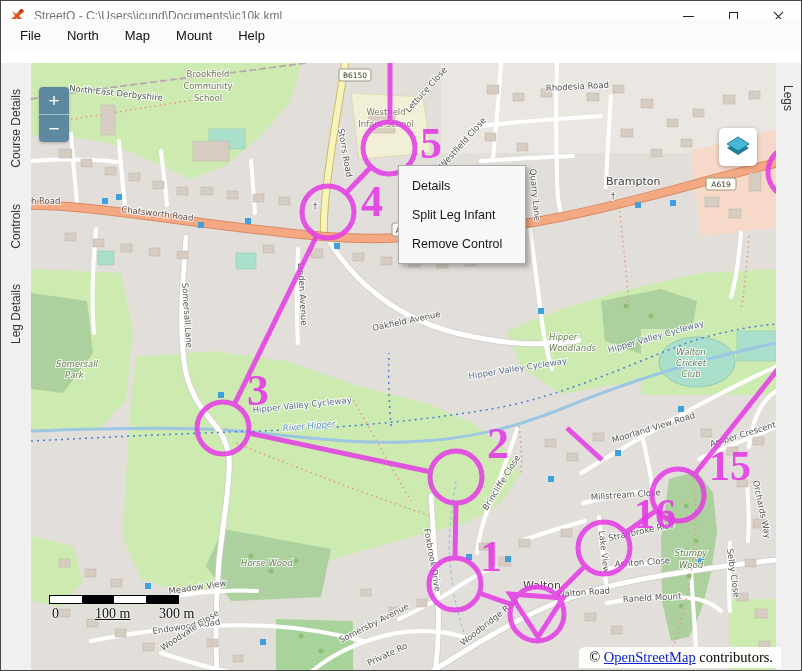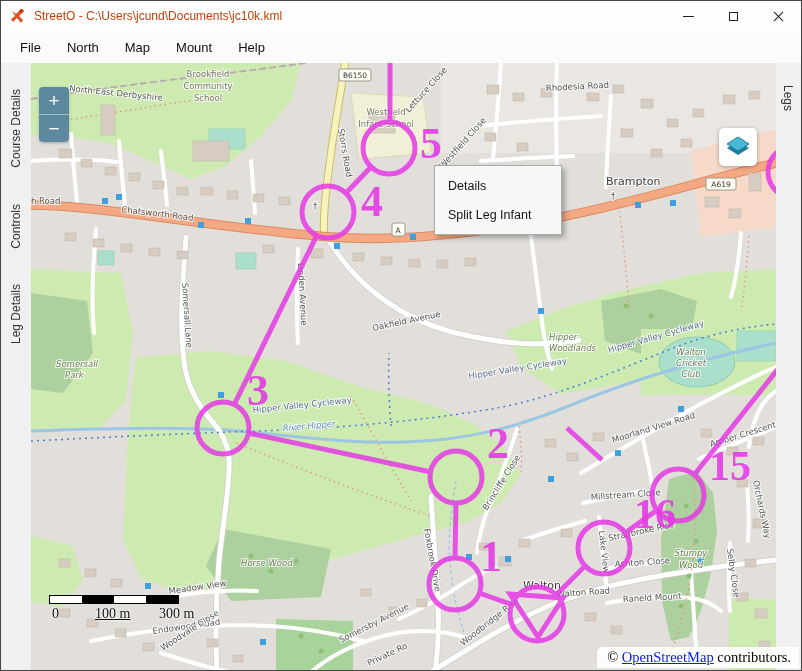--- a/index.html
+++ b/index.html
@@ -11,7 +11,7 @@
   .titlebar{position:absolute;left:0;top:0;width:100%;height:30px;background:#fefefe;
     display:flex;align-items:center;}
   .app-icon{width:16px;height:16px;margin:0 8px 0 9px;}
-  .title-text{font-size:12px;color:#c2410c;}
+  .title-text{font-size:12px;color:#737373;}
   .winbtns{position:absolute;right:0;top:0;height:30px;display:flex;}
   .winbtn{width:45px;height:30px;display:flex;align-items:center;justify-content:center;}
   .min-glyph{width:11px;height:1px;background:#222;}

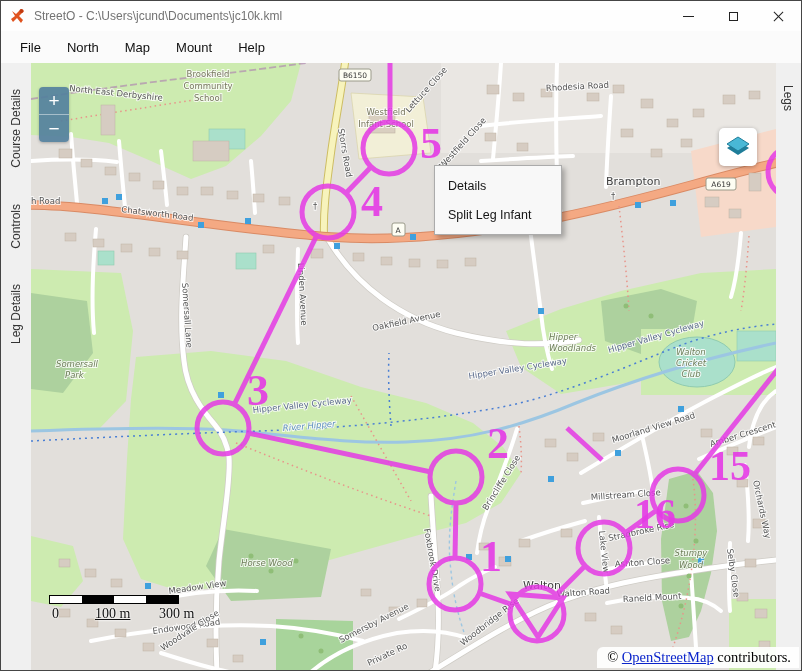--- a/index.html
+++ b/index.html
@@ -21,7 +21,7 @@
   .close-glyph i:first-child{transform:rotate(45deg);}
   .close-glyph i:last-child{transform:rotate(-45deg);}
   
-  .menubar{position:absolute;left:0;top:30px;width:100%;height:32px;background:#fbfbfb;
+  .menubar{position:absolute;left:0;top:18px;width:100%;height:32px;background:#fbfbfb;
     display:flex;align-items:center;padding-left:6px;}
   .menu-item{font-size:13px;color:#111;padding:7px 13px;}
   

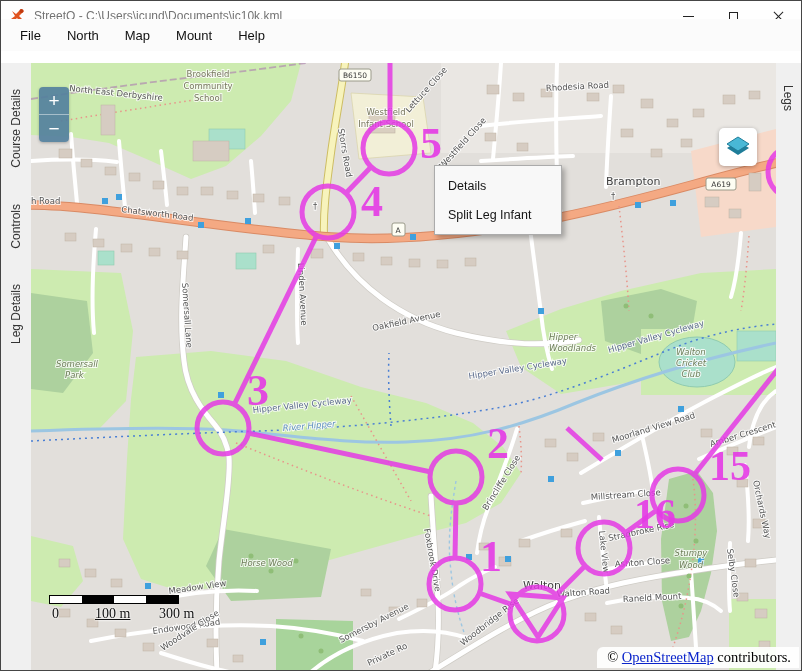--- a/index.html
+++ b/index.html
@@ -60,7 +60,7 @@
   .attrib a{color:#0b24cb;text-decoration:underline;}
   
   .ctxmenu{position:absolute;left:397px;top:164px;width:128px;background:#f8f8f8;
-    border:1px solid #ababab;box-shadow:3px 3px 5px rgba(0,0,0,.28);padding:5px 0;z-index:40;margin-left:36px;}
+    border:1px solid #ababab;box-shadow:3px 3px 5px rgba(0,0,0,.28);padding:5px 0;z-index:40;}
   .ctxitem{font-size:12.5px;color:#151515;height:29px;display:flex;align-items:center;padding-left:13px;}
   
   .mlabel{font:8.5px "DejaVu Sans",sans-serif;fill:#555;paint-order:stroke;

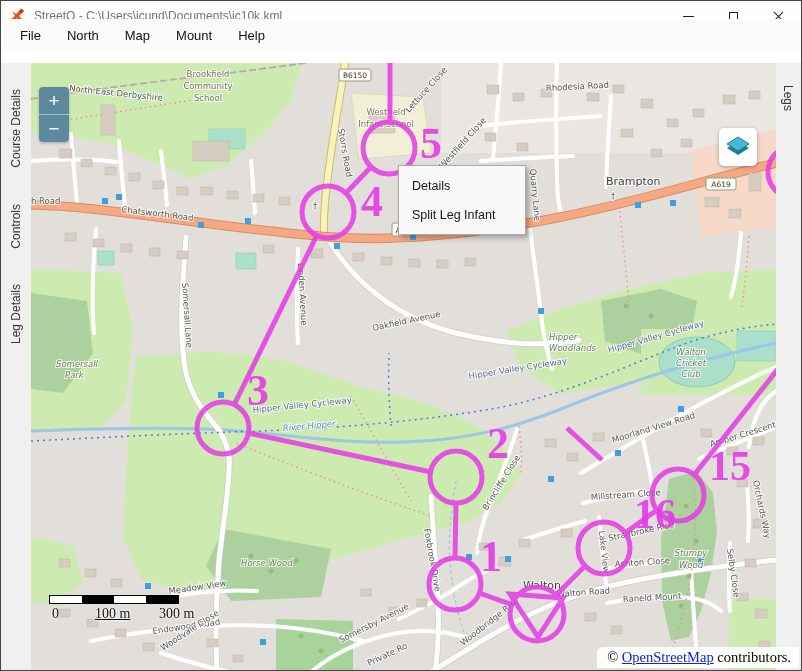--- a/index.html
+++ b/index.html
@@ -474,6 +474,7 @@
   <div class="ctxmenu">
     <div class="ctxitem">Details</div>
     <div class="ctxitem">Split Leg Infant</div>
+    <div class="ctxitem">Remove Control</div>
   </div>
 
 </div>

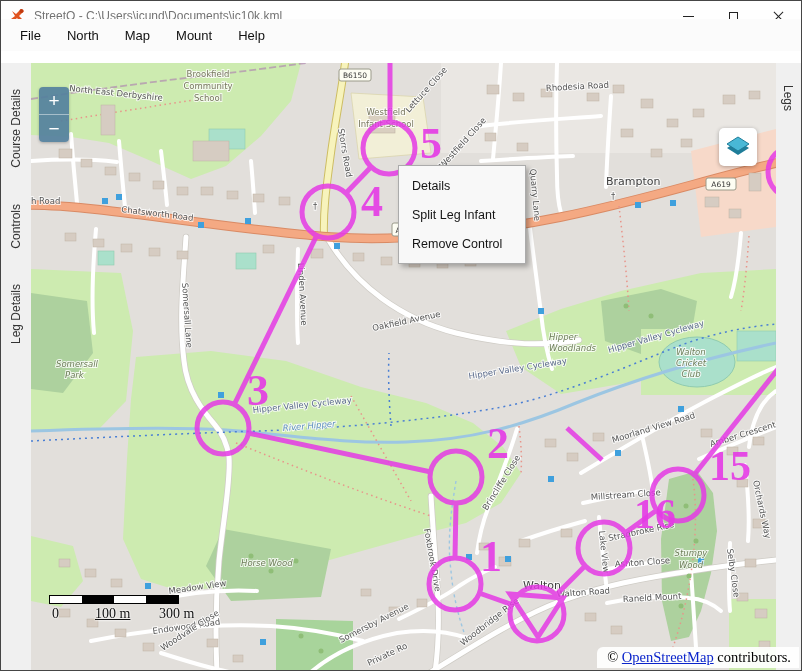--- a/index.html
+++ b/index.html
@@ -54,7 +54,7 @@
   .scalelabels span{position:absolute;top:2px;}
   .sl0{left:3px;} .sl1{left:46px;text-decoration:underline;} .sl2{left:110px;}
   
-  .attrib{position:absolute;right:2px;bottom:2px;height:21px;background:rgba(255,255,255,.92);
+  .attrib{position:absolute;right:20px;bottom:2px;height:21px;background:rgba(255,255,255,.92);
     border-radius:6px 0 0 0;padding:2px 8px 0 10px;font-family:"Liberation Serif","DejaVu Serif",serif;
     font-size:14.5px;color:#000;white-space:nowrap;z-index:30;}
   .attrib a{color:#0b24cb;text-decoration:underline;}

